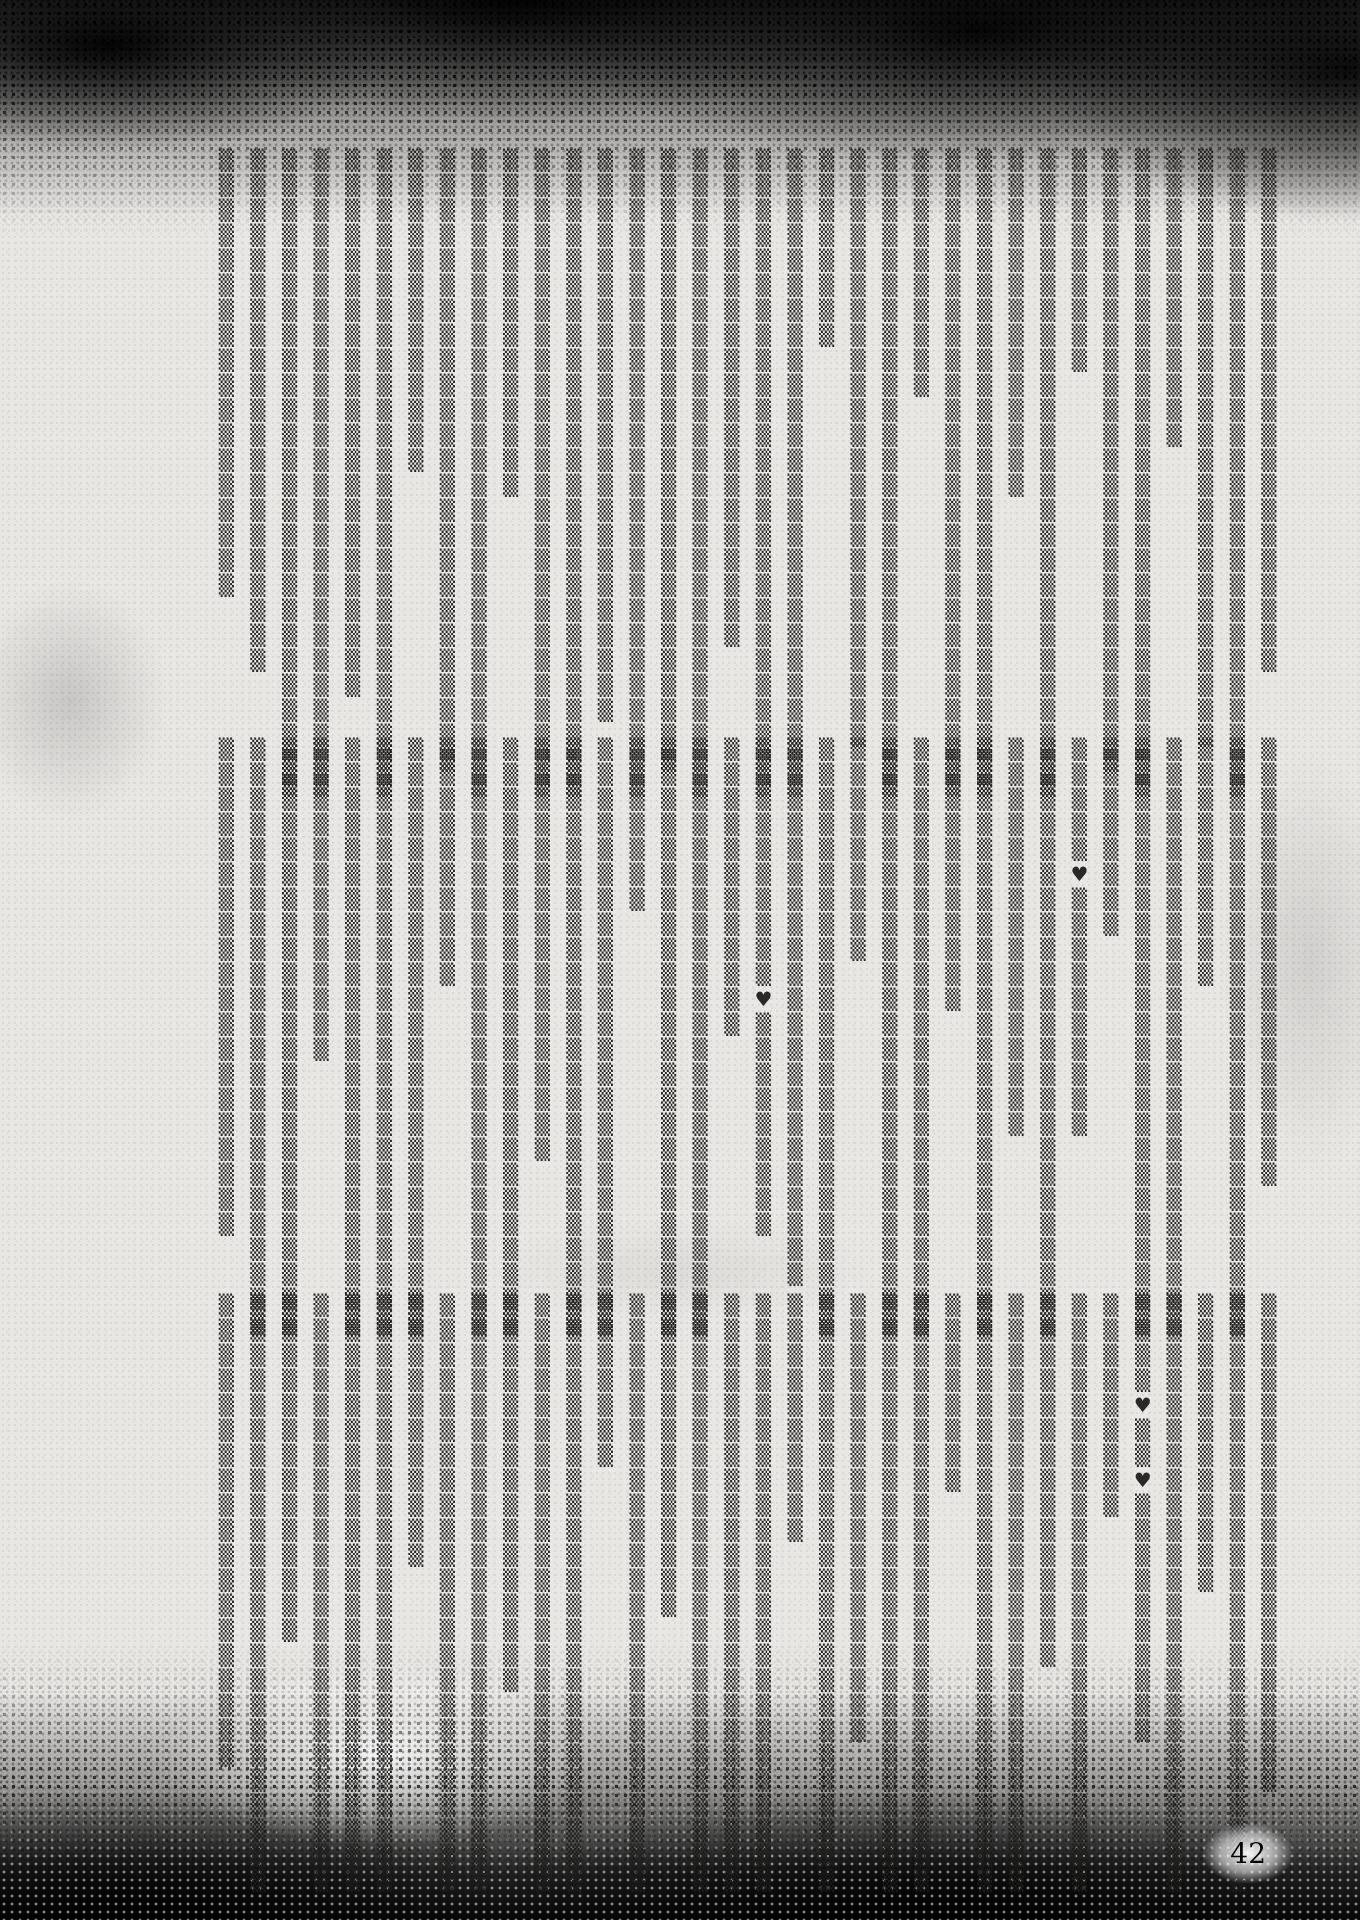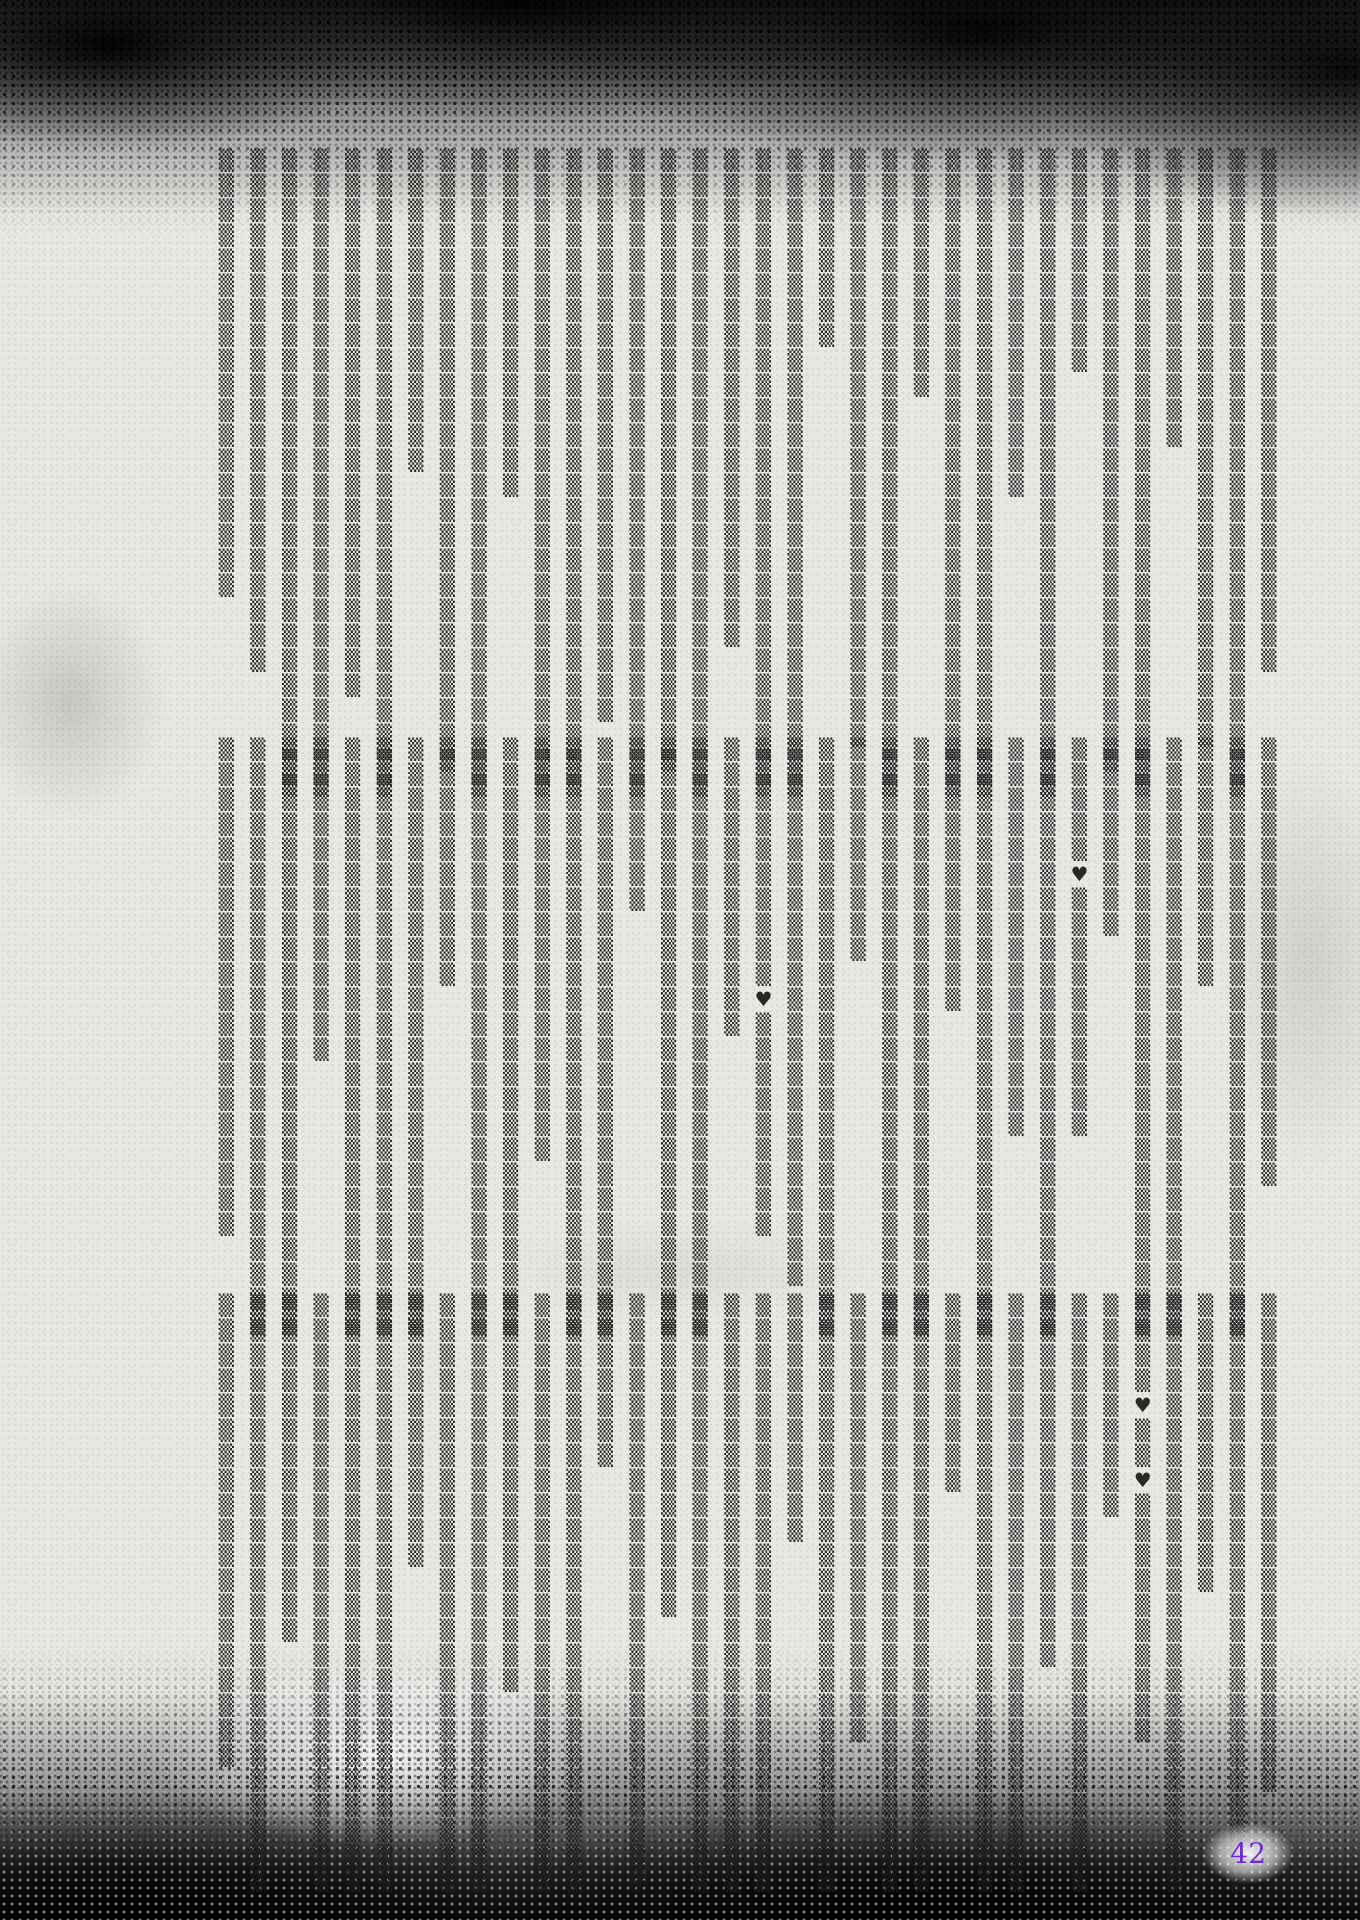--- a/index.html
+++ b/index.html
@@ -98,7 +98,7 @@
   .page-number{
     position:absolute;right:80px;bottom:44px;z-index:3;
     font-family:"DejaVu Serif", serif;
-    font-size:28px;color:#6d28d9;
+    font-size:28px;color:#000000;
     padding:6px 14px;
   }
   .page-number::before{

